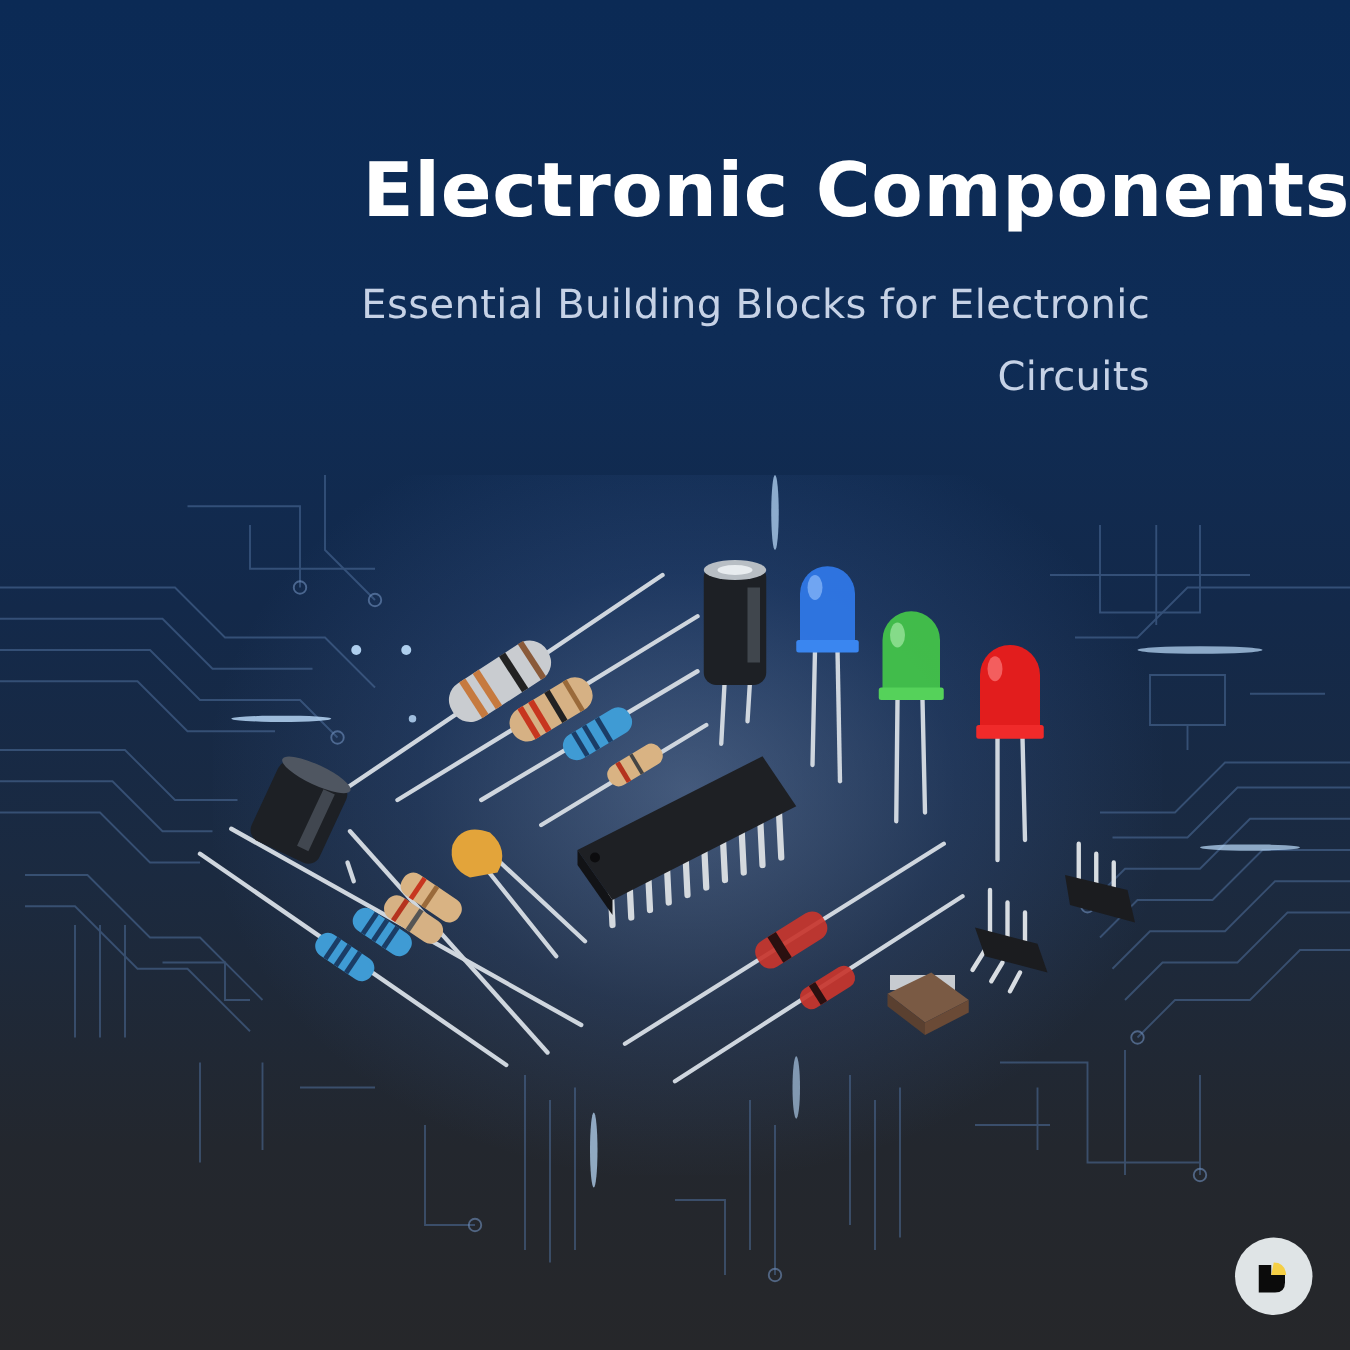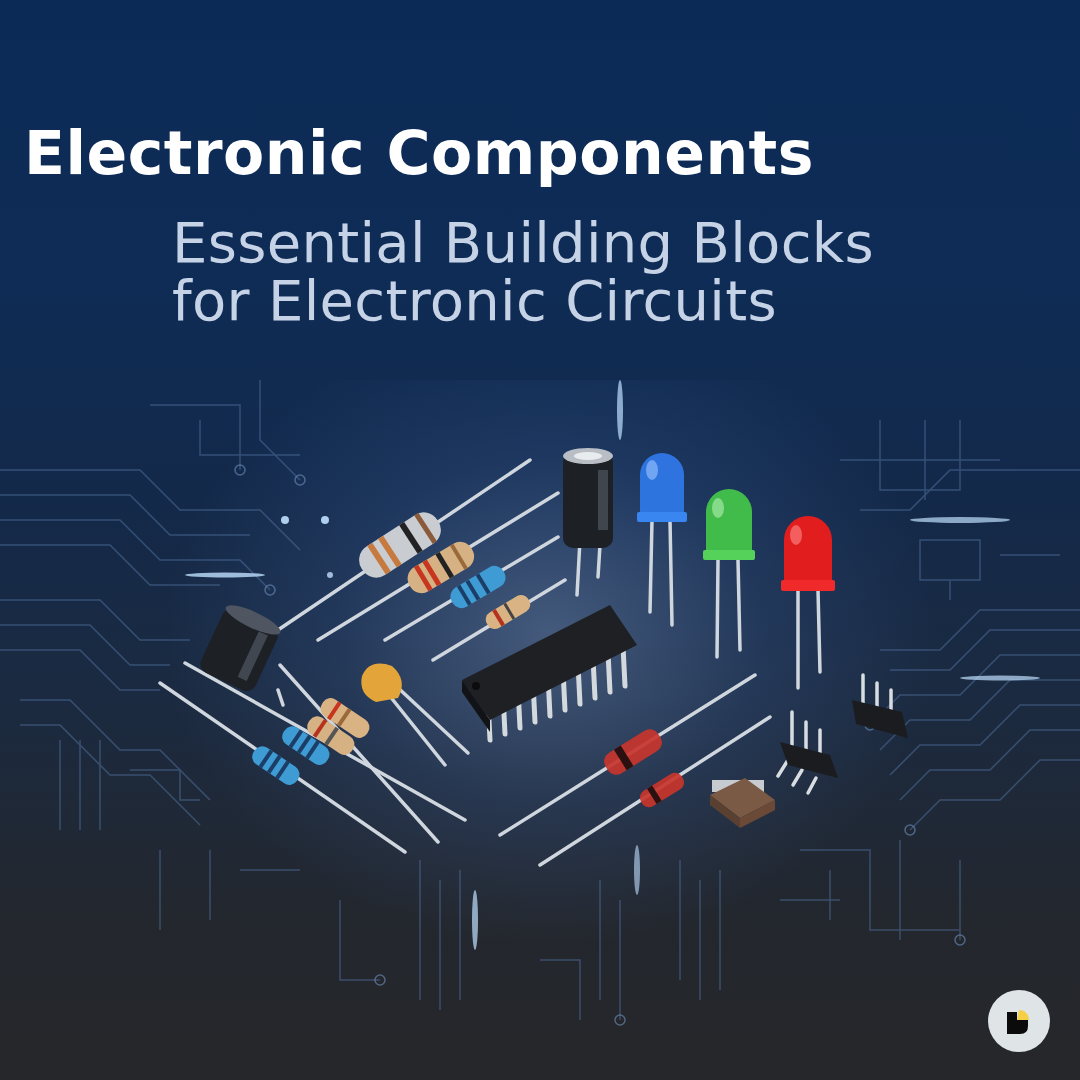--- a/index.html
+++ b/index.html
@@ -13,7 +13,7 @@
     background: radial-gradient(ellipse at 50% 45%, rgba(150,180,230,0.35) 0%, rgba(80,120,190,0.18) 40%, rgba(20,40,80,0) 72%);
     pointer-events: none;
   }
-  .title-block { position: absolute; left: 0; right: 0; top: 118px; text-align: left; padding-left: 24px; }
+  .title-block { position: absolute; left: 0; right: 0; top: 118px; text-align: right; }
   .title {
     color: #ffffff; font-weight: bold; font-size: 60px; letter-spacing: 0.5px; margin: 0;
   }

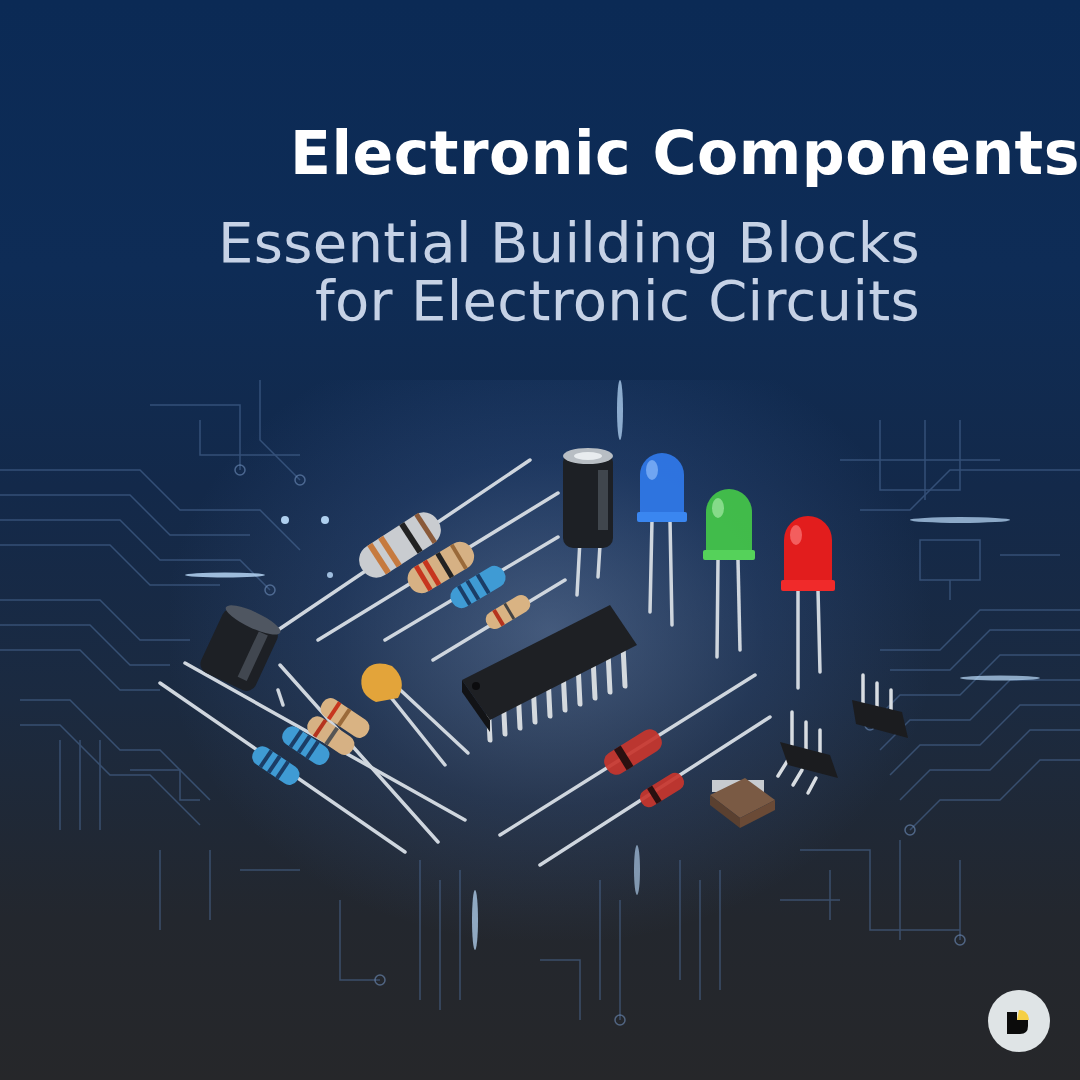--- a/index.html
+++ b/index.html
@@ -18,7 +18,7 @@
     color: #ffffff; font-weight: bold; font-size: 60px; letter-spacing: 0.5px; margin: 0;
   }
   .subtitle {
-    color: #c6d2e6; font-size: 56px; font-weight: normal; line-height: 58px;
+    color: #c6d2e6; font-size: 32px; font-weight: normal; line-height: 58px;
     margin: 26px auto 0; width: 760px; letter-spacing: 0.3px;
   }
   .circuit { position: absolute; left: 0; top: 360px; width: 1080px; height: 720px; }

